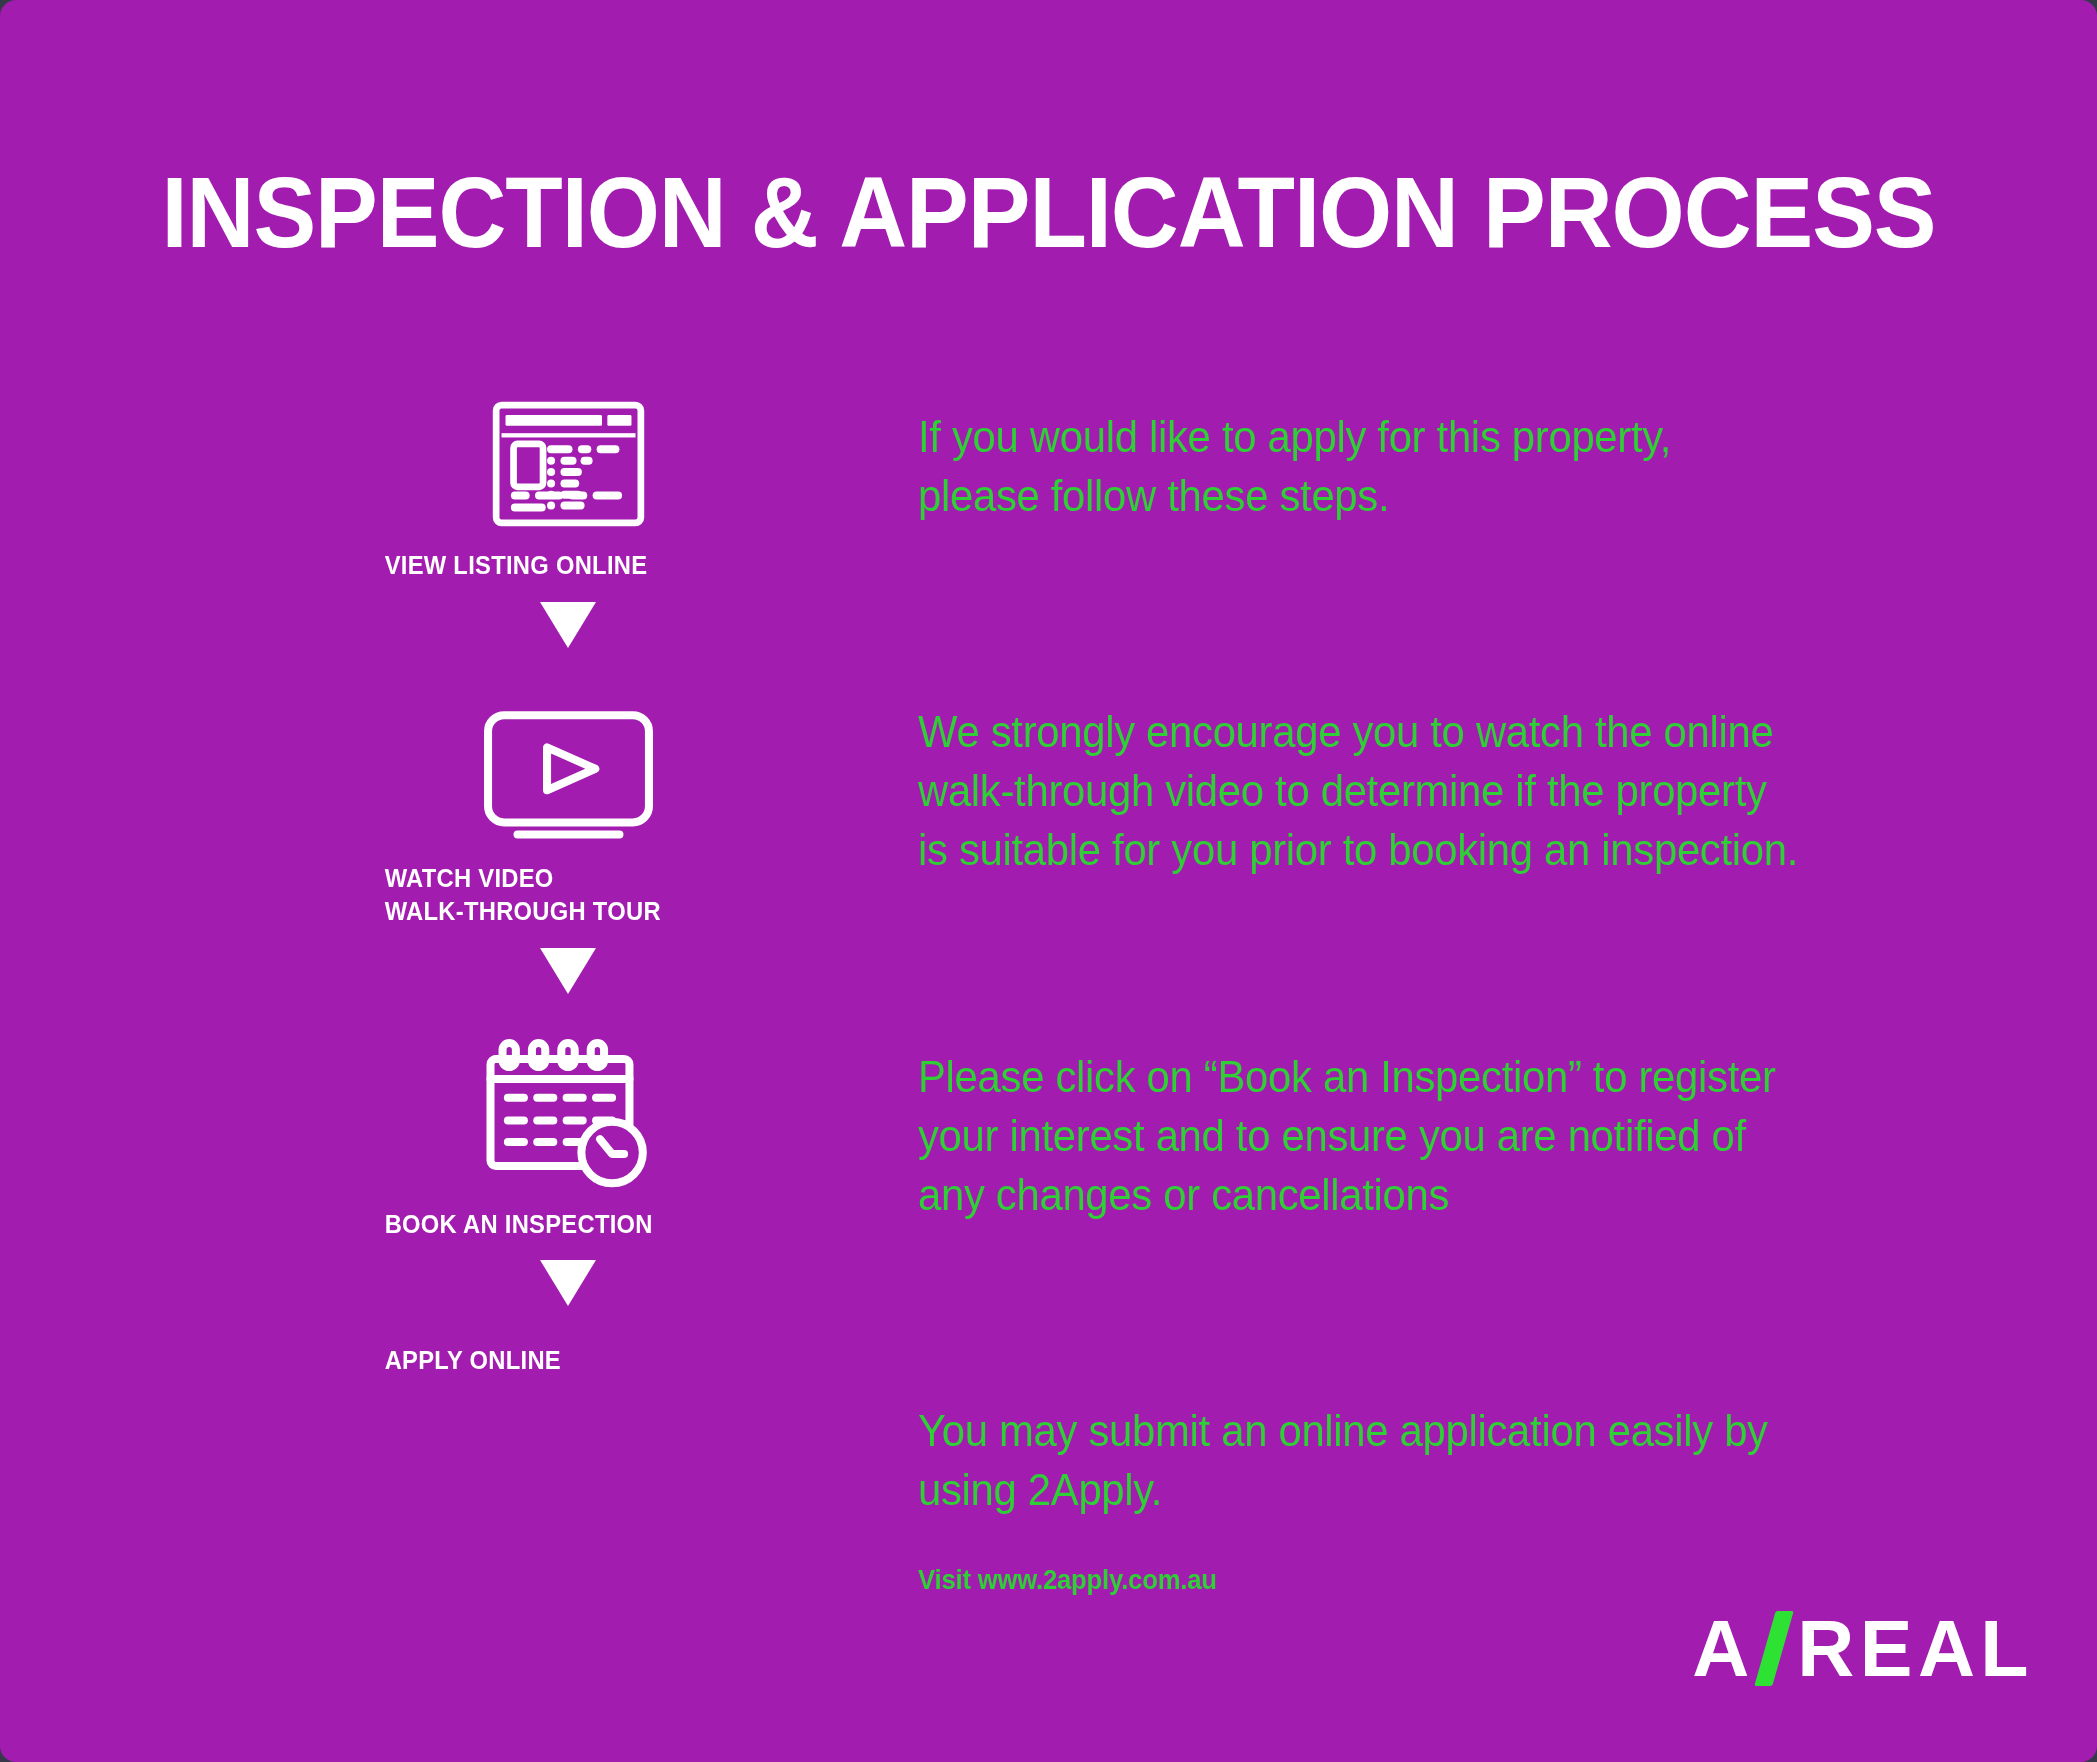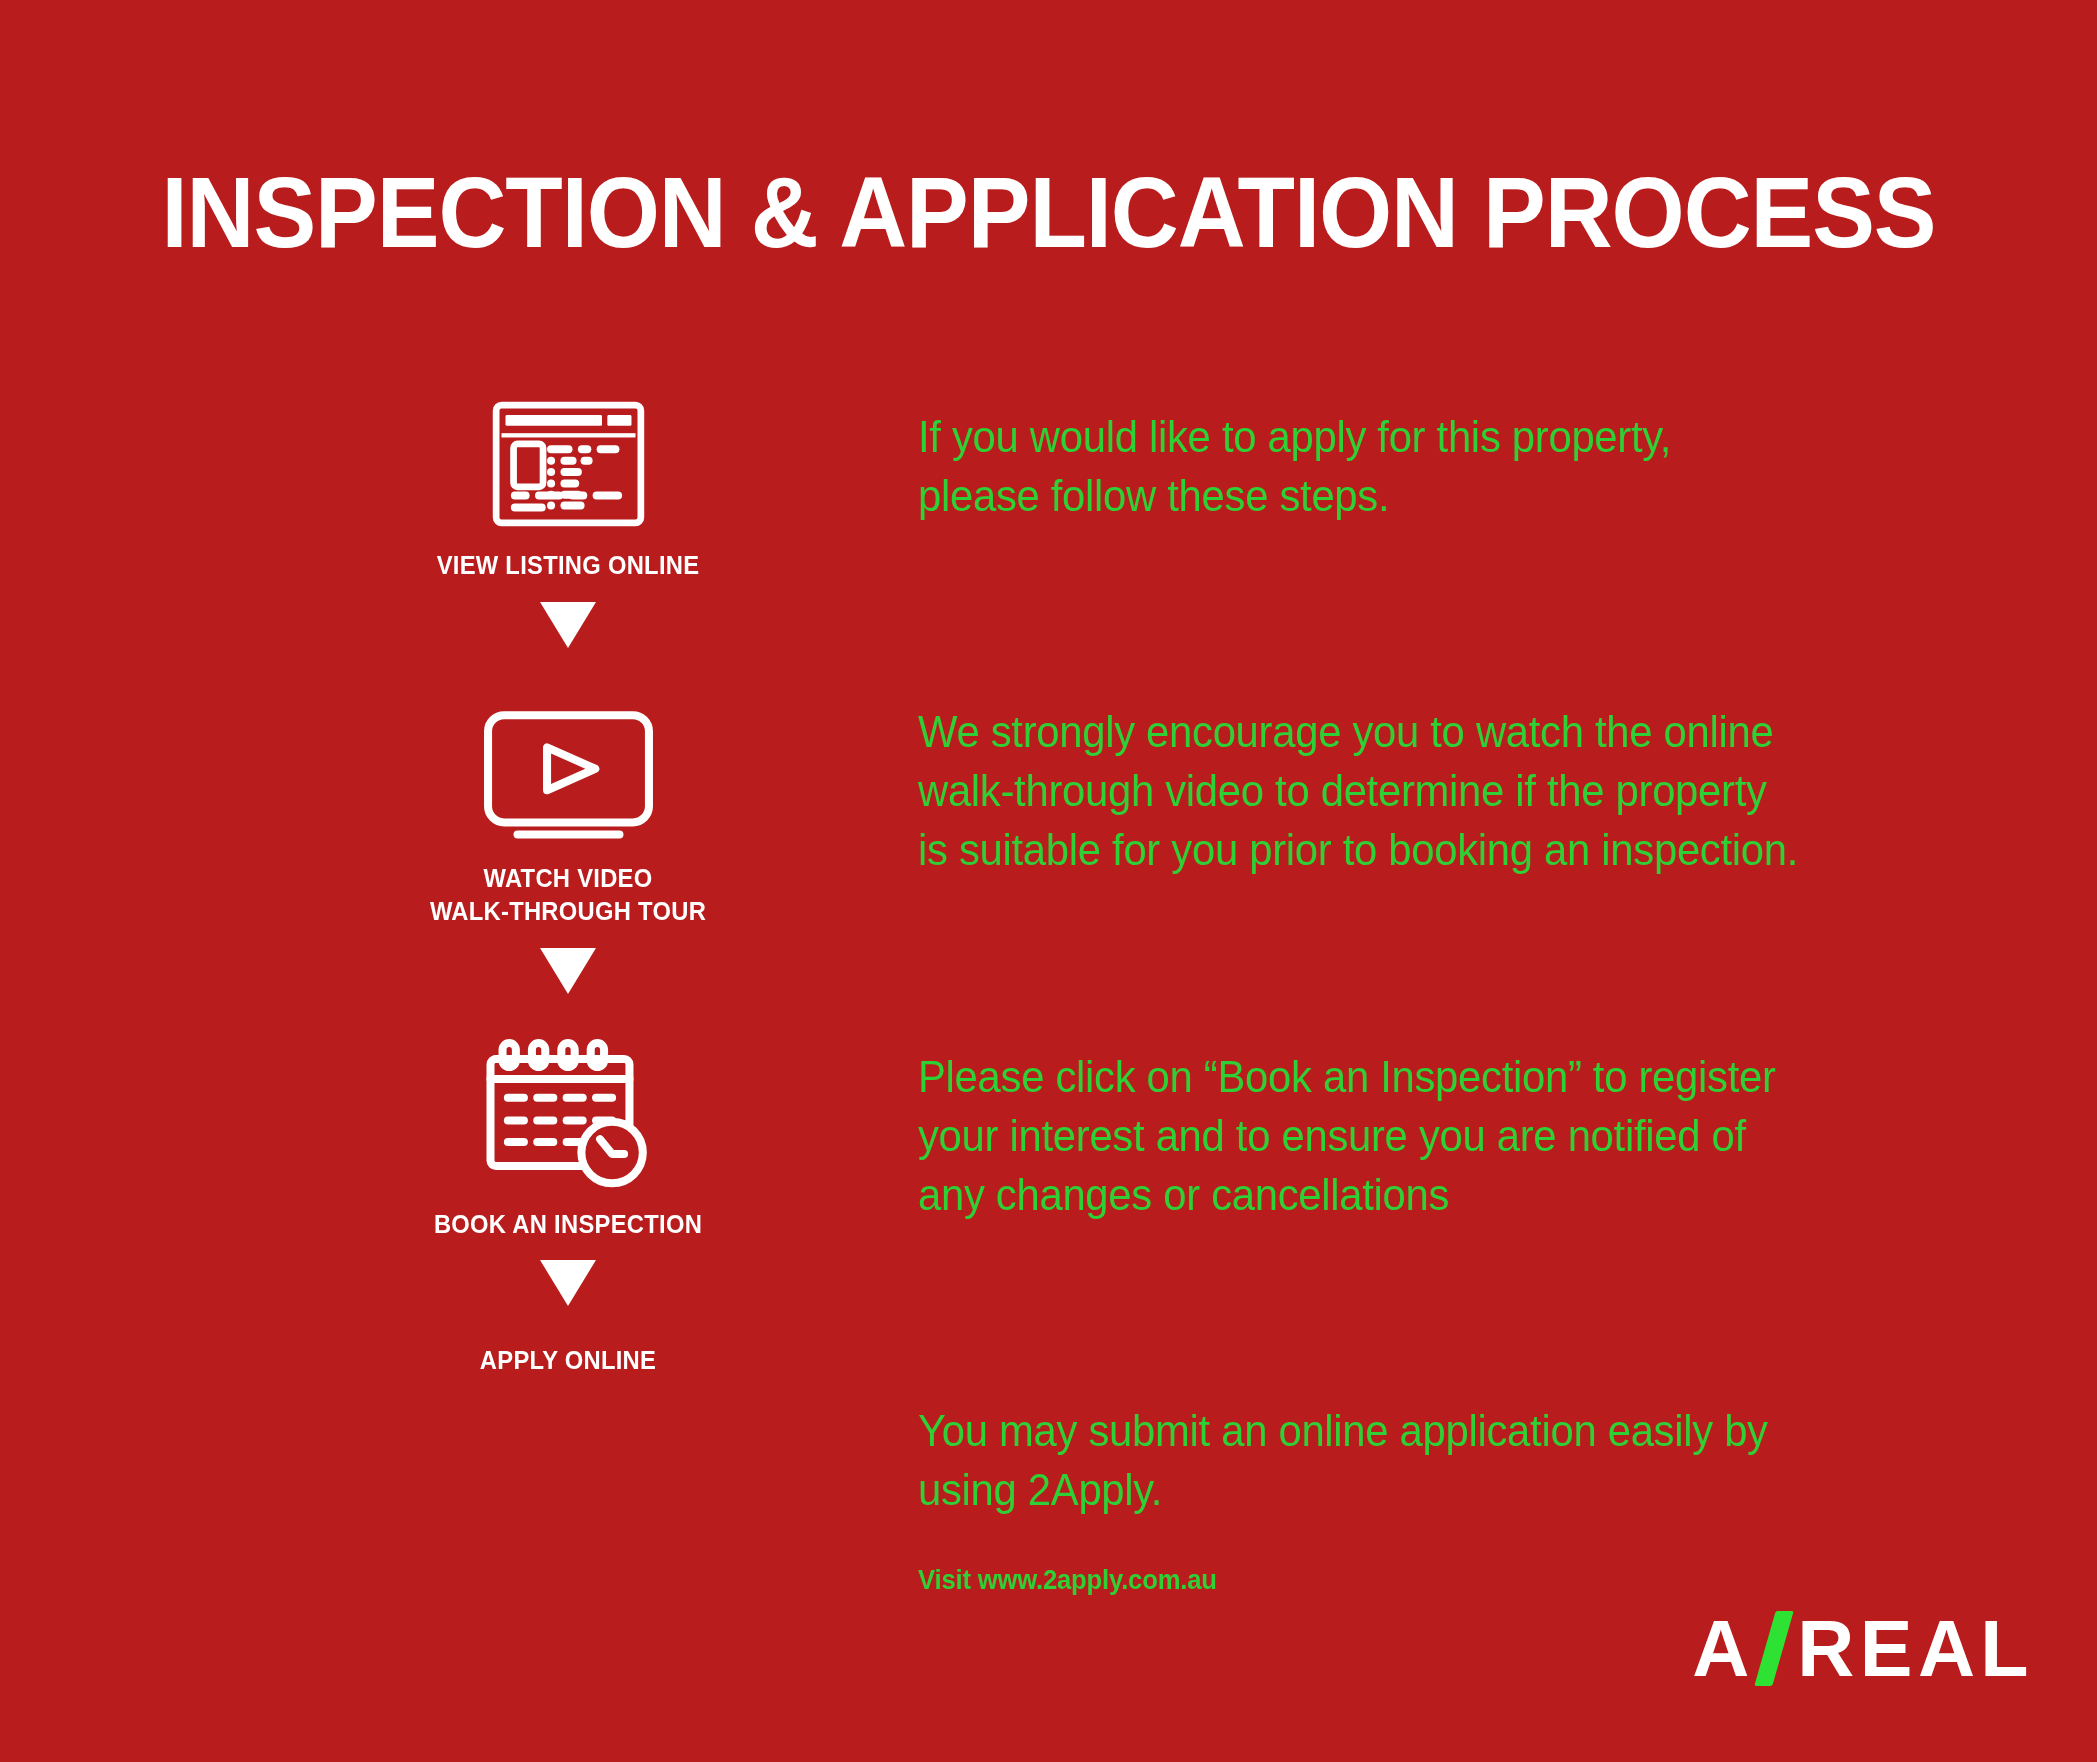--- a/index.html
+++ b/index.html
@@ -14,8 +14,9 @@
     position: relative;
     width: 2097px;
     height: 1762px;
-    background: #b91c1c;
+    background: #a21caf;
     overflow: hidden;
+    border-radius: 16px;
   }
 
   

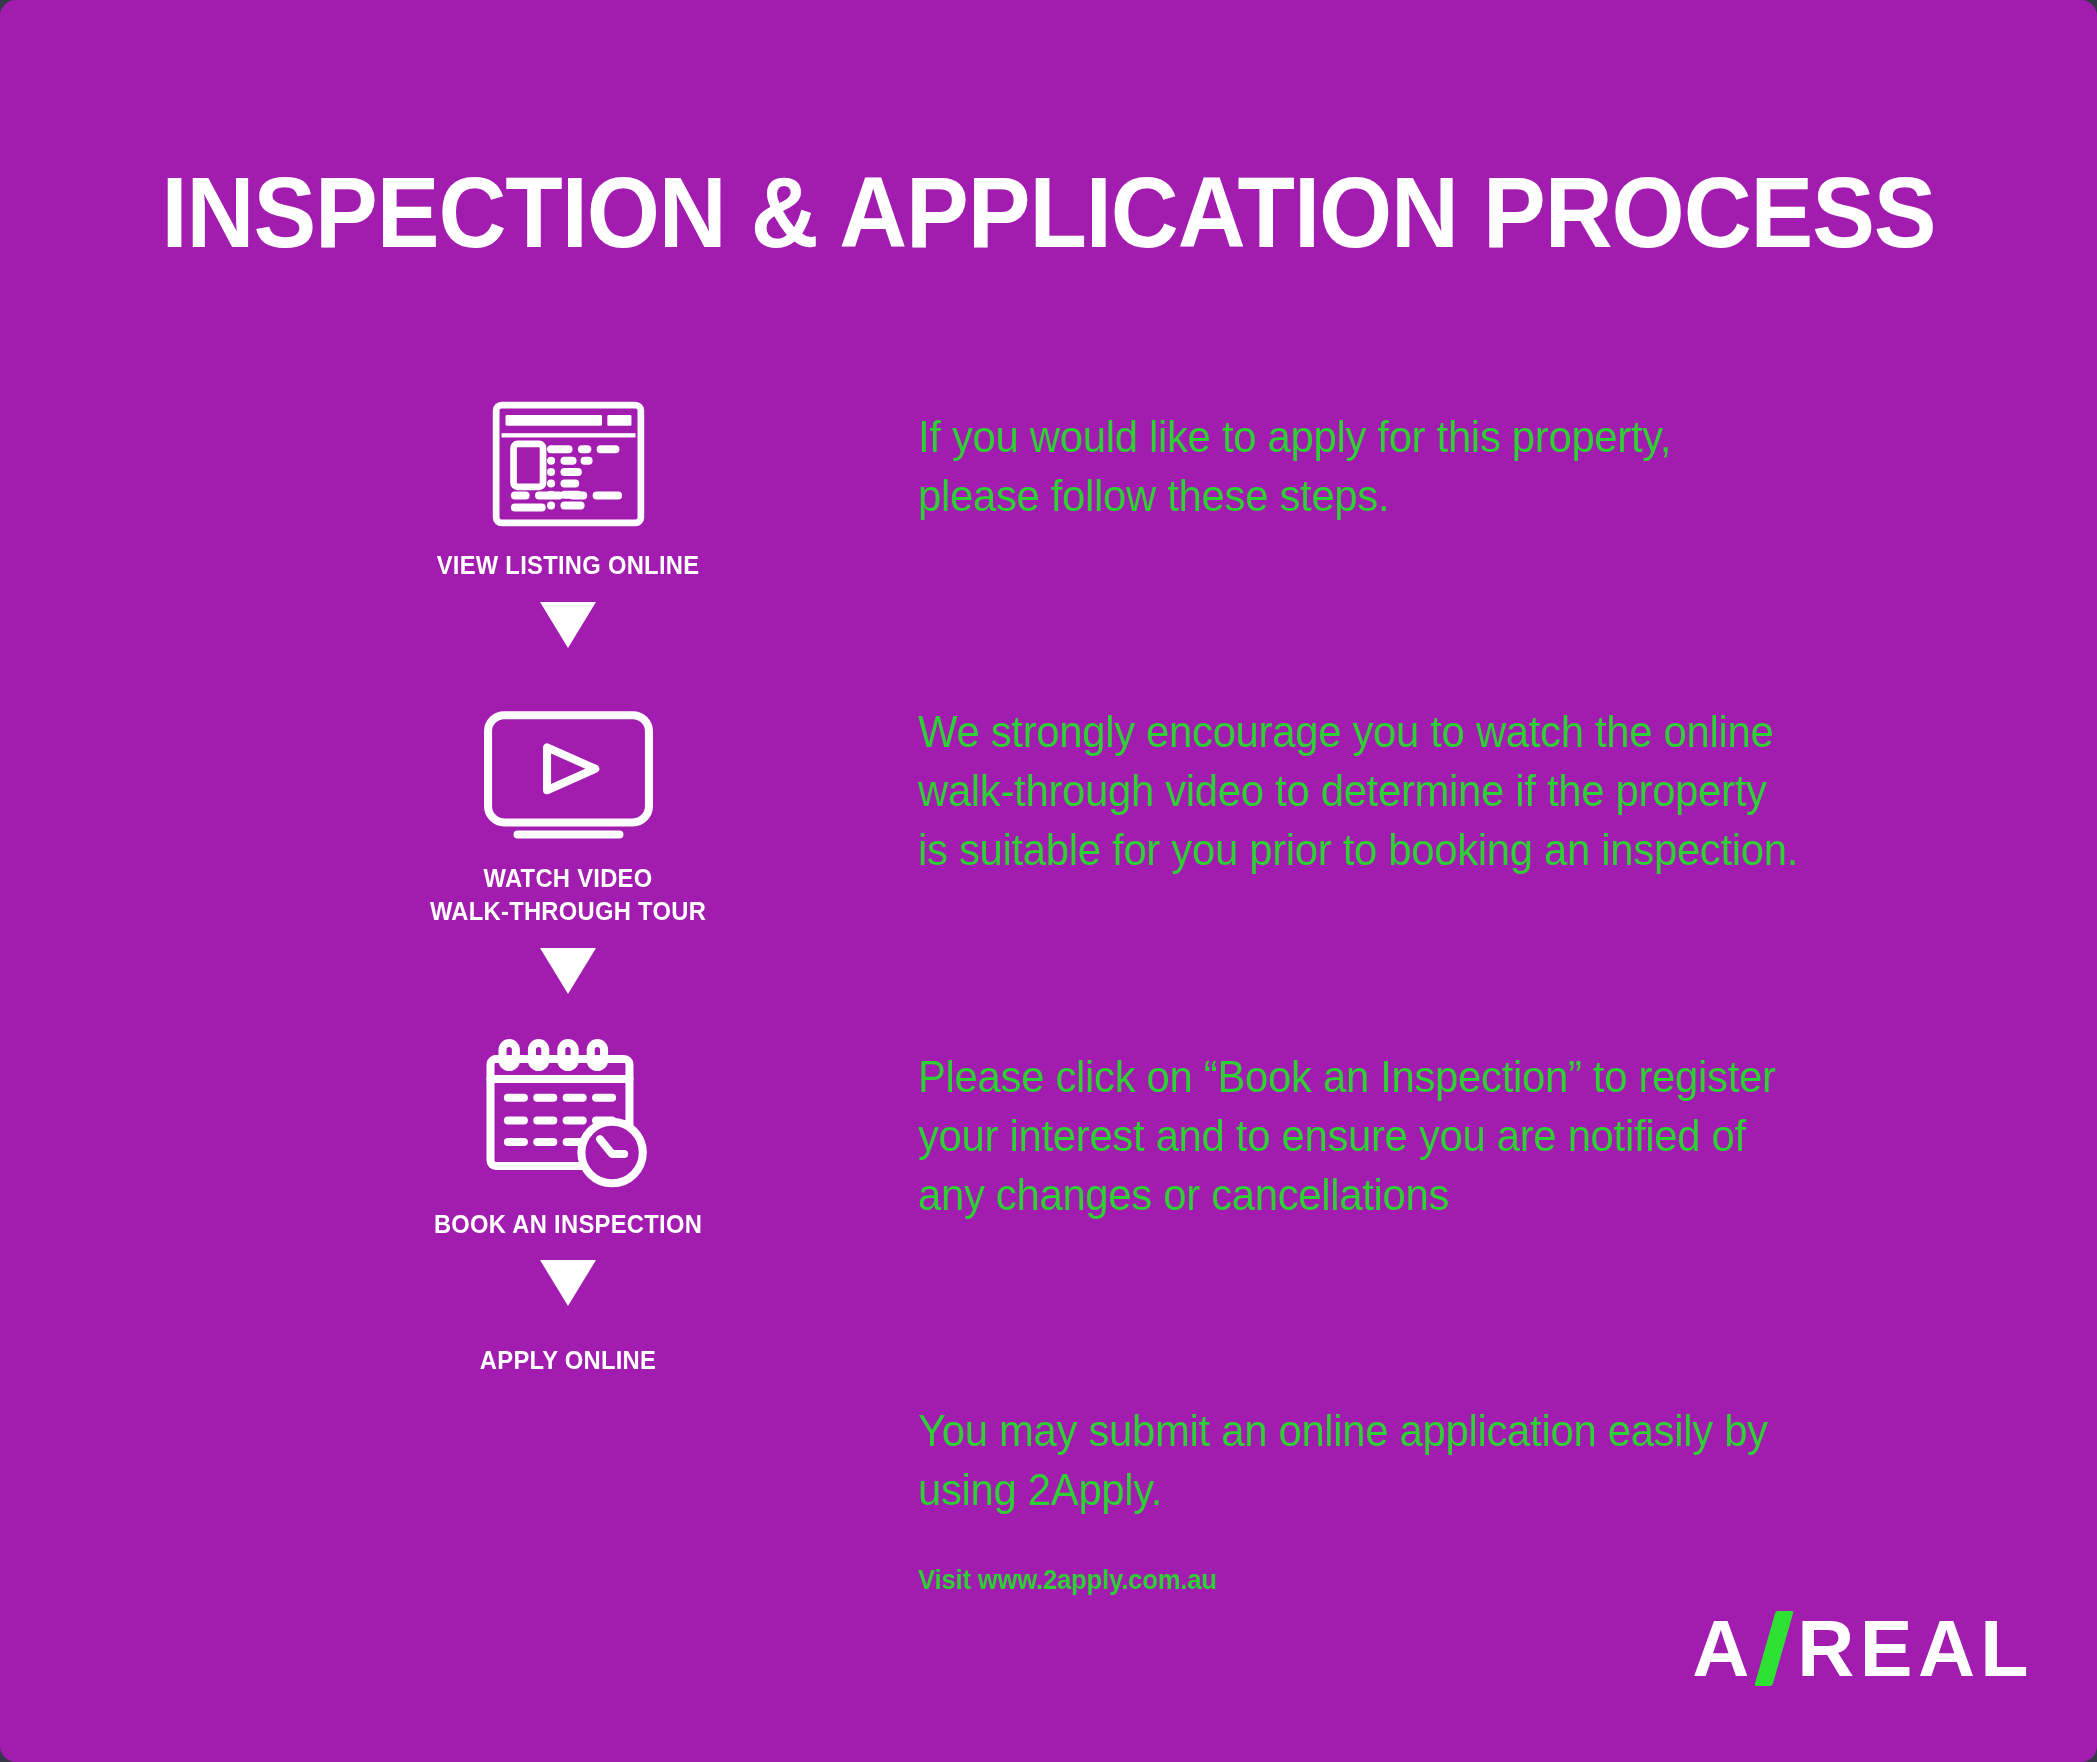--- a/index.html
+++ b/index.html
@@ -46,7 +46,7 @@
   .step {
     position: relative;
     width: 386px;
-    text-align: center;
+    text-align: left;
   }
   .icon-wrap {
     display: flex;

